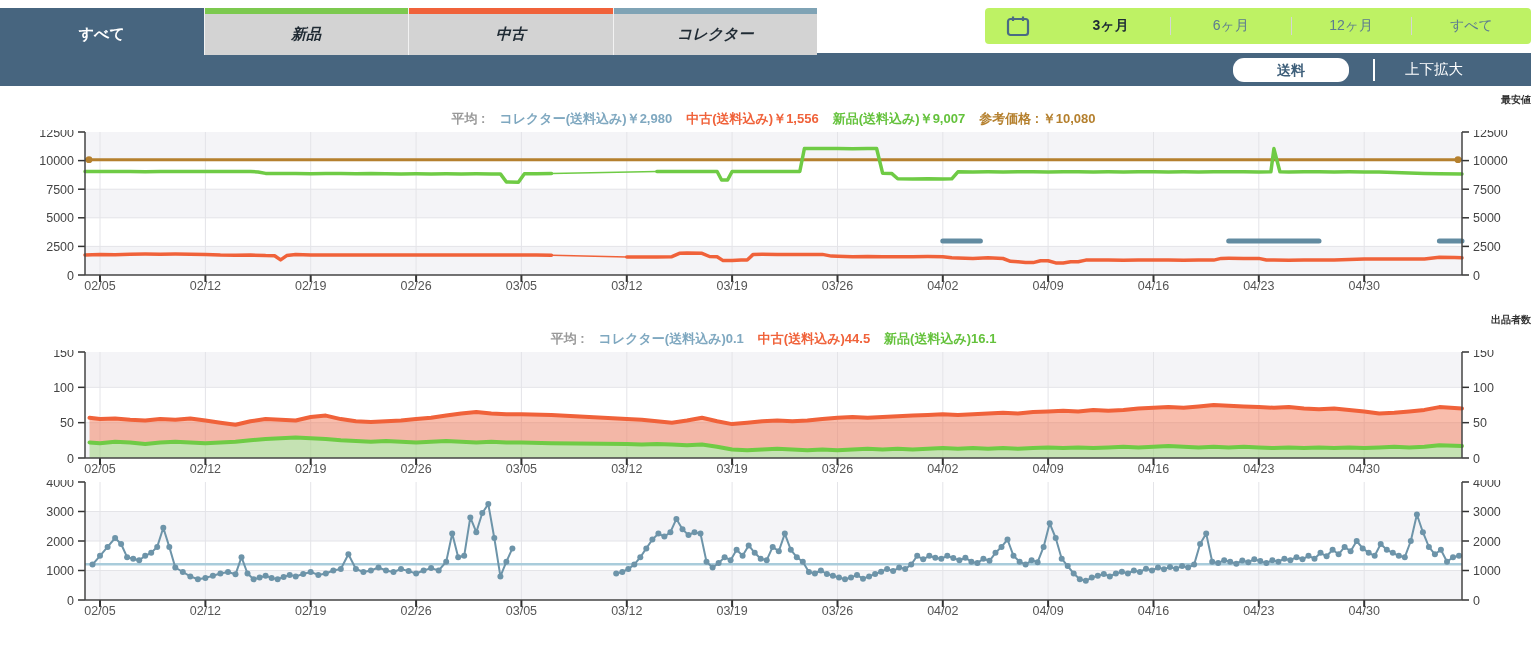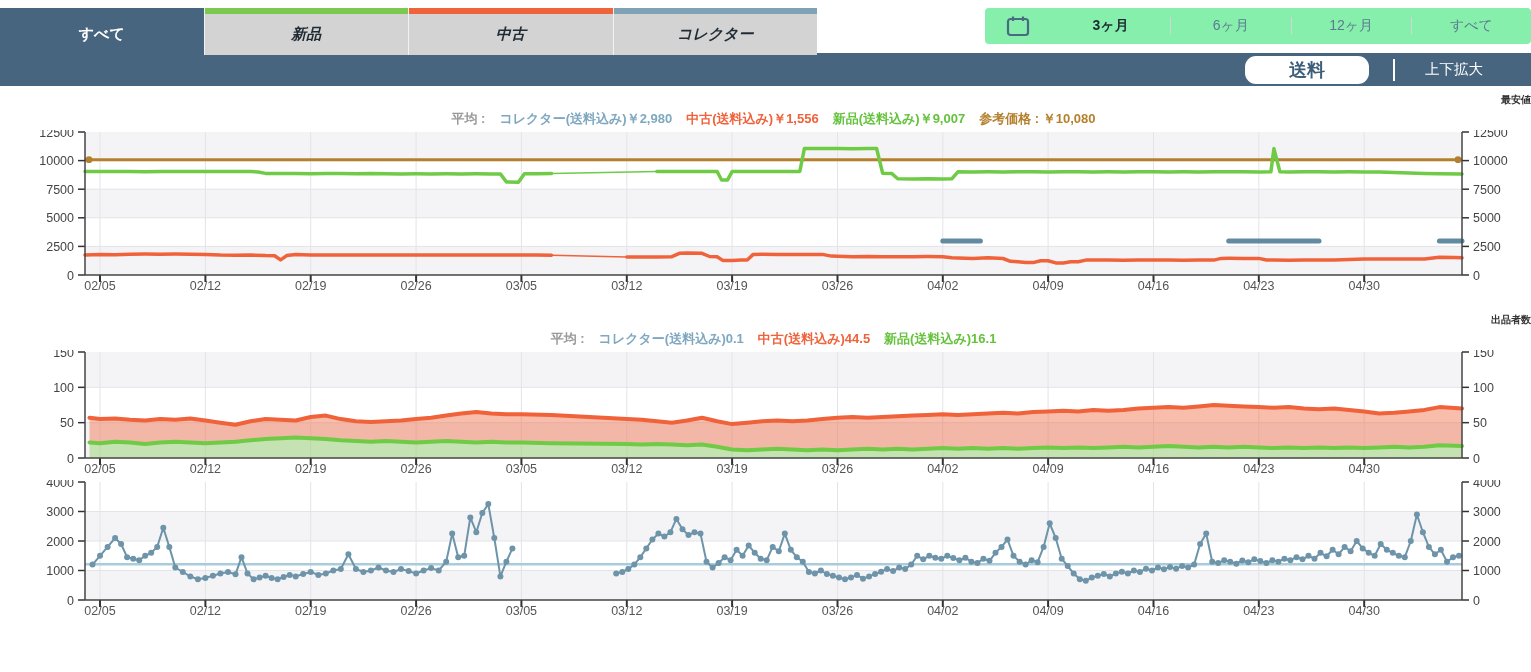--- a/index.html
+++ b/index.html
@@ -14,7 +14,7 @@
   .tab.gray{background:#d3d3d3;border-left:1px solid #f2f2f2;font-style:italic;}
   .tab.active{background:transparent;}
   .tab.active .lbl{color:#fff;}
-  .period{position:absolute;left:985px;right:0;top:8px;height:36px;background:#86efac;border-radius:4px;display:flex;align-items:center;color:#5c7b90;font-size:14px;}
+  .period{position:absolute;left:985px;right:0;top:8px;height:36px;background:#bef264;border-radius:4px;display:flex;align-items:center;color:#5c7b90;font-size:14px;}
   .period .seg{flex:1;text-align:center;cursor:pointer;}
   .period .seg.active{color:#1d2b35;font-weight:bold;}
   .period .sep{width:1px;height:18px;background:#d5d5d5;}

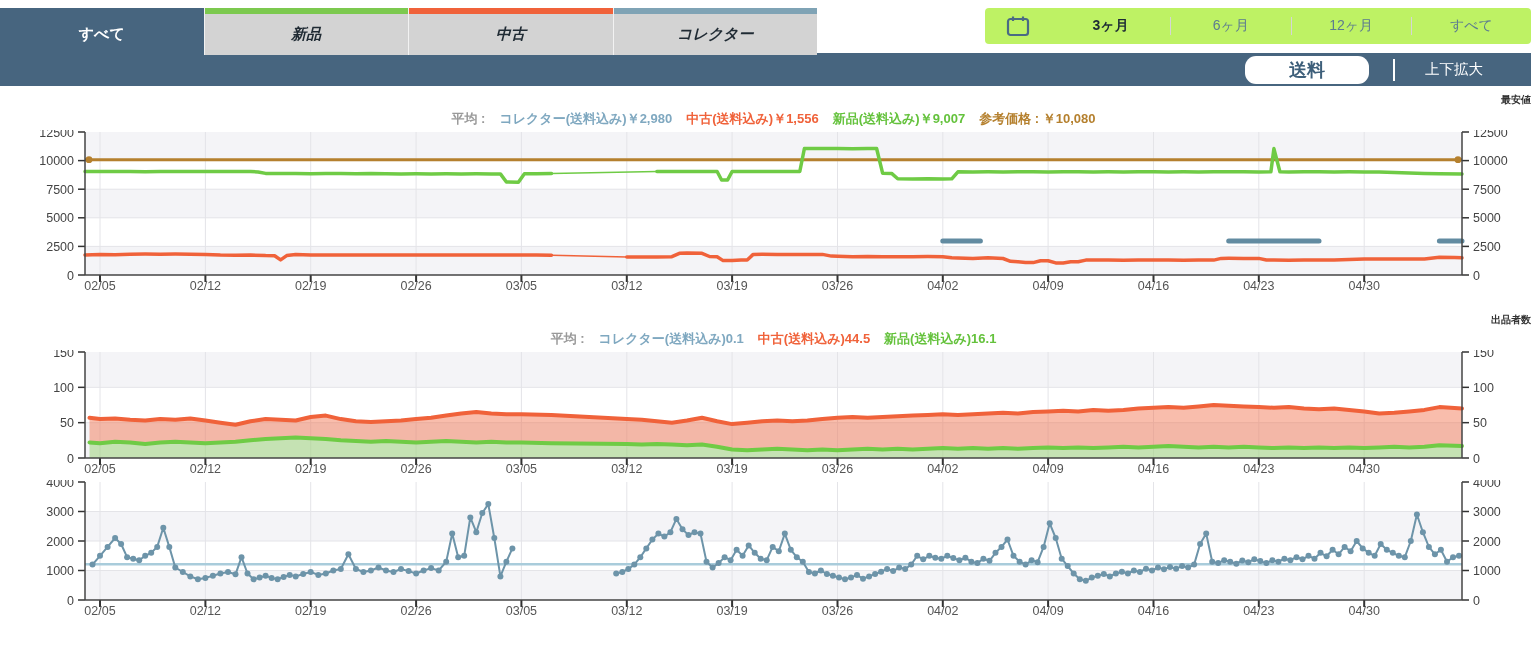--- a/index.html
+++ b/index.html
@@ -20,7 +20,7 @@
   .period .sep{width:1px;height:18px;background:#d5d5d5;}
   .cal{width:66px;display:flex;justify-content:center;align-items:center;cursor:pointer;}
   .subbar{position:absolute;left:817px;right:0;top:53px;height:33px;background:#47657f;display:flex;align-items:center;justify-content:flex-end;}
-  .ship{background:#fff;color:#3e5f7a;font-weight:bold;border:none;border-radius:11px;font-size:18px;line-height:1;padding:5px 44px;margin-right:24px;cursor:pointer;}
+  .ship{background:#fff;color:#3e5f7a;font-weight:bold;border:none;border-radius:11px;font-size:14px;line-height:1;padding:5px 44px;margin-right:24px;cursor:pointer;}
   .vdiv{width:2px;height:22px;background:#fff;margin-right:24px;}
   .expand{color:#fff;font-size:14.5px;margin-right:42px;background:none;border:none;cursor:pointer;}
   

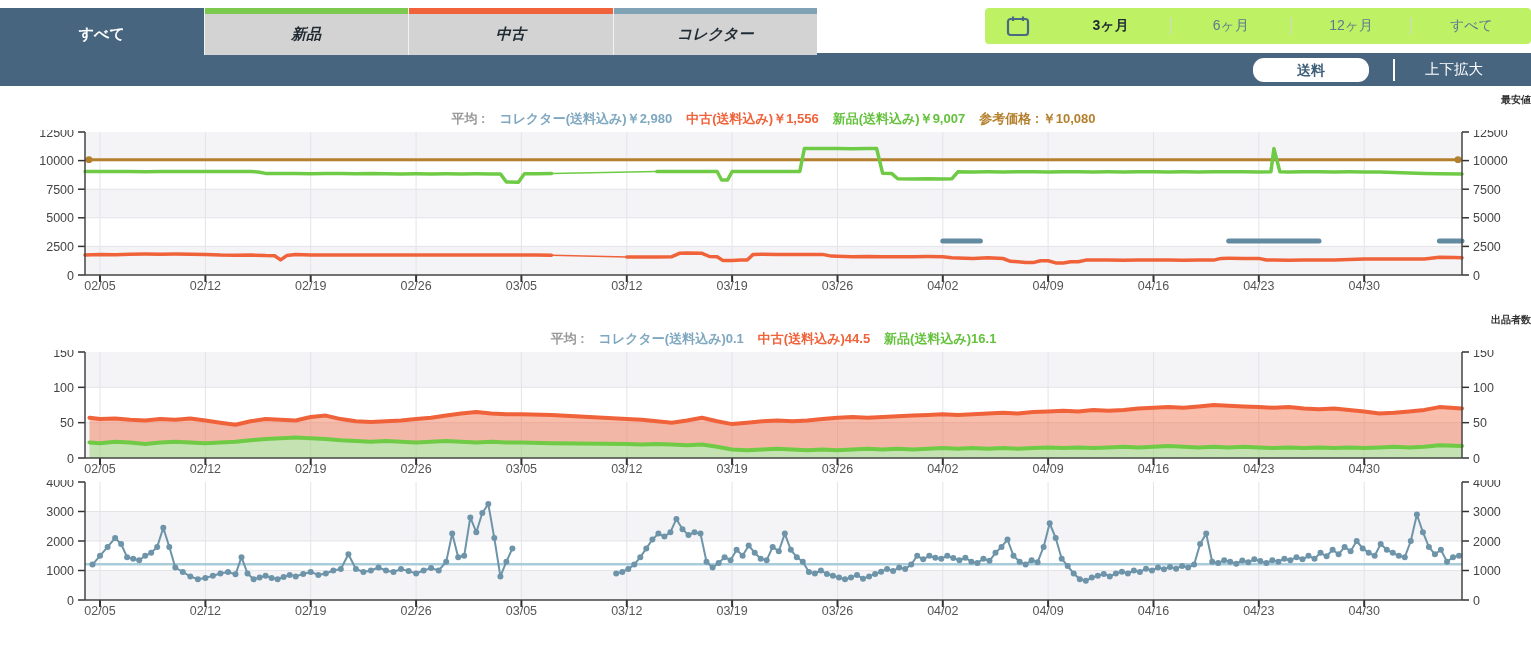--- a/index.html
+++ b/index.html
@@ -22,7 +22,7 @@
   .subbar{position:absolute;left:817px;right:0;top:53px;height:33px;background:#47657f;display:flex;align-items:center;justify-content:flex-end;}
   .ship{background:#fff;color:#3e5f7a;font-weight:bold;border:none;border-radius:11px;font-size:14px;line-height:1;padding:5px 44px;margin-right:24px;cursor:pointer;}
   .vdiv{width:2px;height:22px;background:#fff;margin-right:24px;}
-  .expand{color:#fff;font-size:14.5px;margin-right:42px;background:none;border:none;cursor:pointer;}
+  .expand{color:#fff;font-size:14.5px;margin-right:62px;background:none;border:none;cursor:pointer;}
   
   .ctitle{font-size:10px;font-weight:bold;color:#333;margin:17px 0 0 30px;text-align:right;}
   .avg{margin-left:85px;width:1377px;text-align:center;font-size:13px;color:#999;margin-top:3px;margin-bottom:2px;white-space:nowrap;font-weight:bold;}

